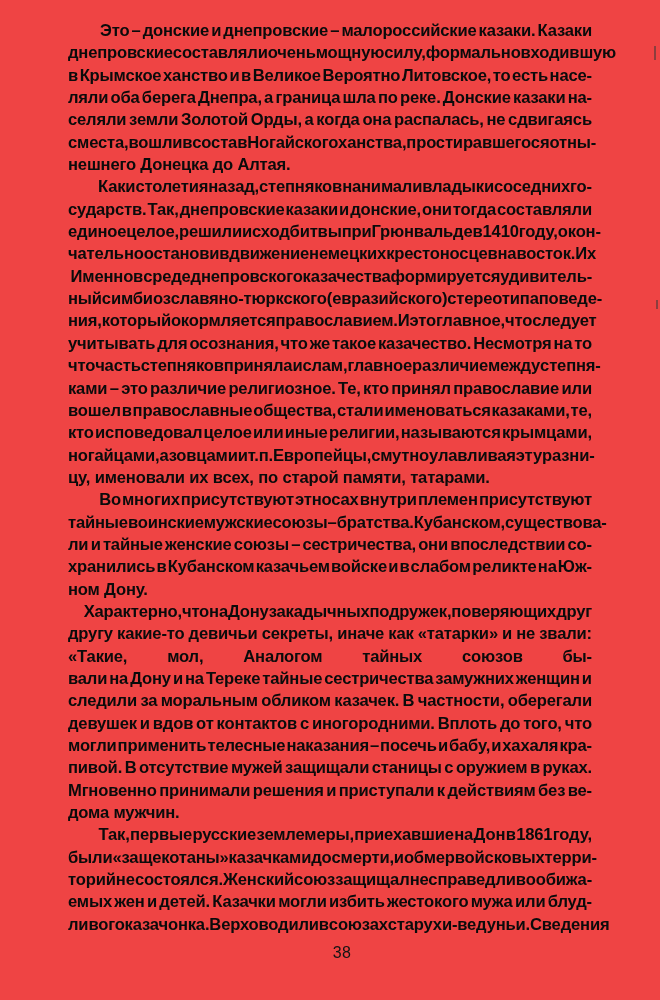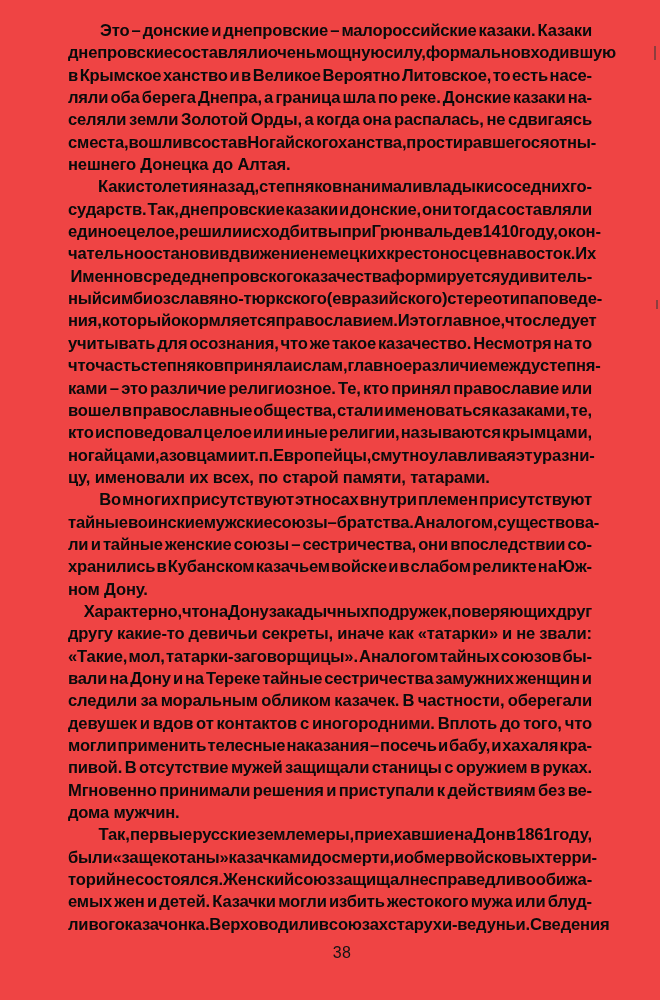--- a/index.html
+++ b/index.html
@@ -345,7 +345,7 @@
           <span>союзы</span>
           <span>–</span>
           <span>братства.</span>
-          <span>Аналогом,</span>
+          <span>Кубанском,</span>
           <span>существова-</span>
         </span>
       <span class="ln j">

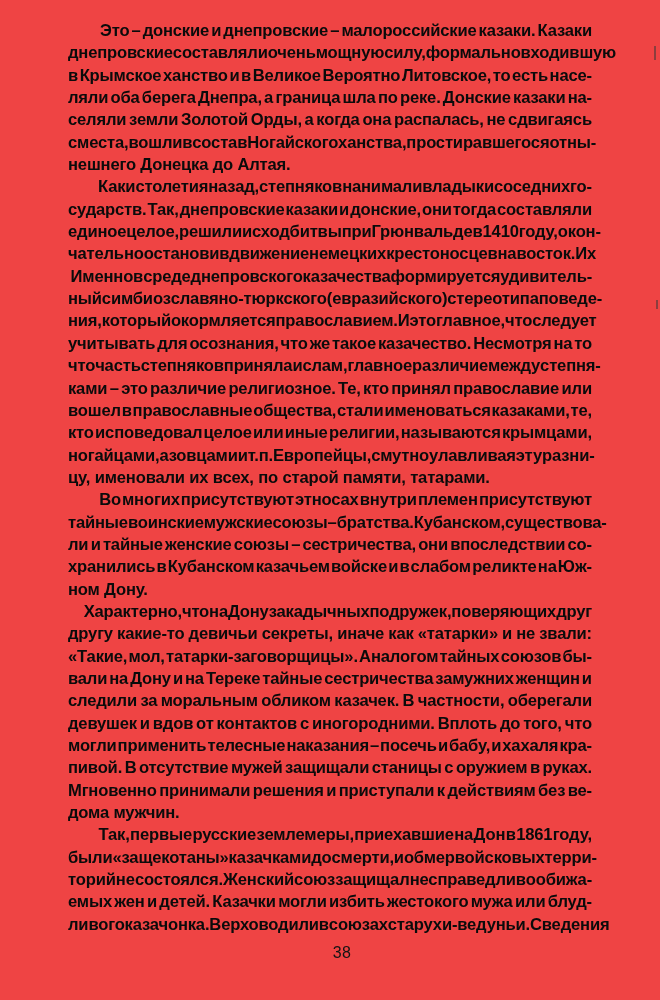--- a/index.html
+++ b/index.html
@@ -403,7 +403,6 @@
       <span class="ln j">
           <span>«Такие,</span>
           <span>мол,</span>
-          <span>татарки-заговорщицы».</span>
           <span>Аналогом</span>
           <span>тайных</span>
           <span>союзов</span>

